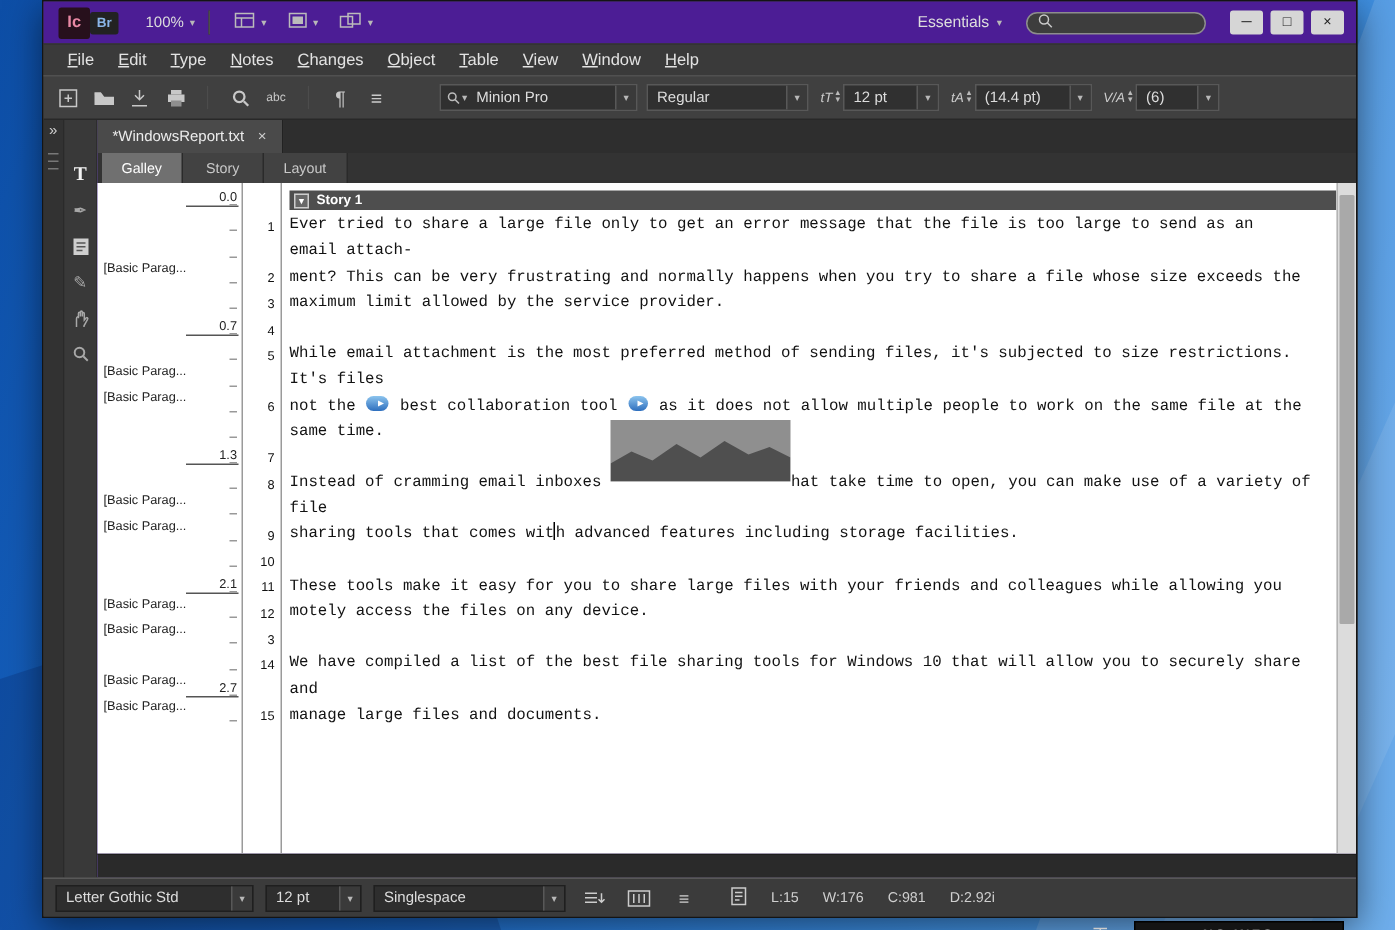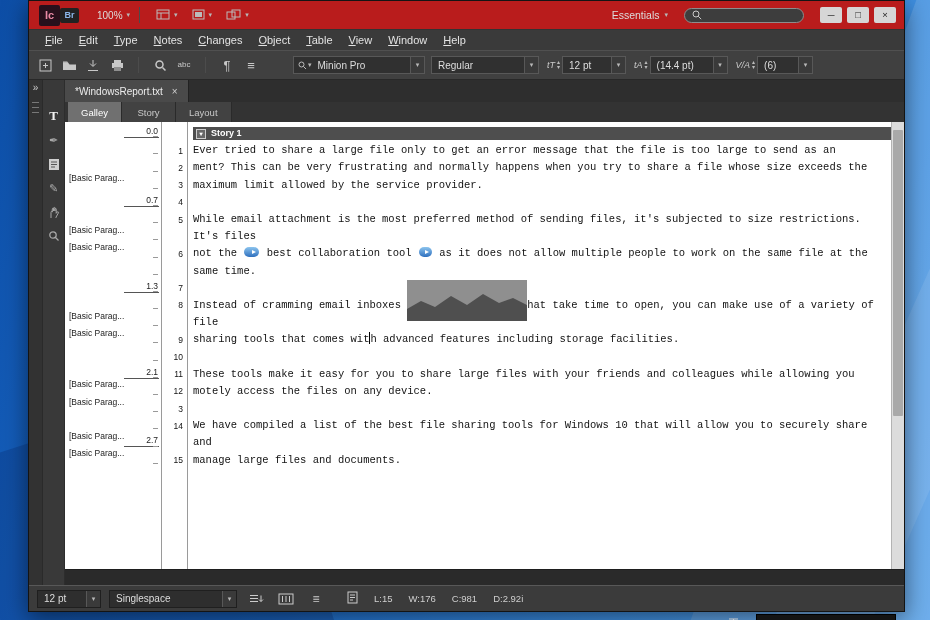--- a/index.html
+++ b/index.html
@@ -16,7 +16,7 @@
             display:flex; flex-direction:column; }
 
   
-  .titlebar { height:28px; display:flex; align-items:center; background:#b91c1c; padding:0 8px 0 10px; flex:none; }
+  .titlebar { height:28px; display:flex; align-items:center; background:#4c1d95; padding:0 8px 0 10px; flex:none; }
   .applogo { width:21px; height:21px; background:#27101c; color:#e989a5; font-weight:bold; font-size:11px;
              display:flex; align-items:center; justify-content:center; border-radius:2px; }
   .brbtn { width:19px; height:15px; background:#222; color:#8ab6e8; font-size:9px; font-weight:bold;

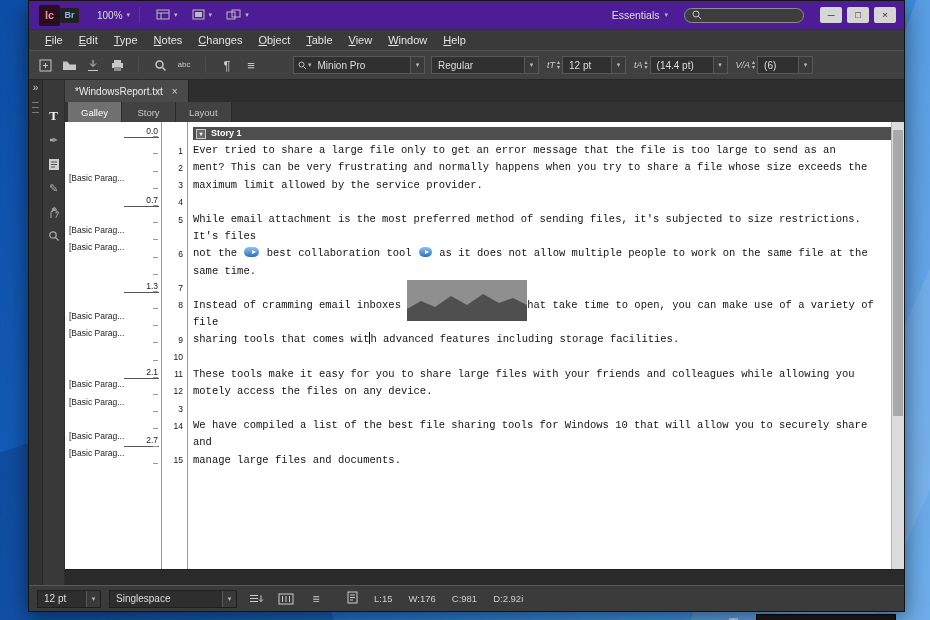--- a/index.html
+++ b/index.html
@@ -347,6 +347,11 @@
             </div>
             <div class="grow">
               <div class="pcol"></div>
+              <div class="ncol"></div>
+              <div class="tcol">email attach-</div>
+            </div>
+            <div class="grow">
+              <div class="pcol"></div>
               <div class="ncol">2</div>
               <div class="tcol">ment? This can be very frustrating and normally happens when you try to share a file whose size exceeds the</div>
             </div>

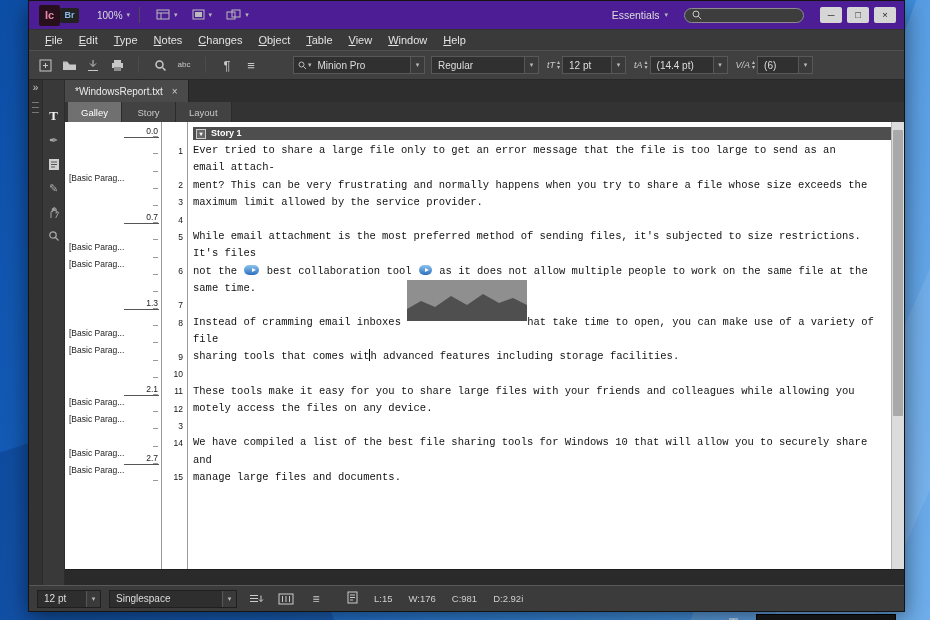--- a/index.html
+++ b/index.html
@@ -477,6 +477,12 @@
   </div>
 
   <div class="statusbar">
+    <div class="combo status" style="width:132px;">
+      <span class="cval">Letter Gothic Std</span>
+      <span class="carrow">
+          <span class="dd">▾</span>
+        </span>
+    </div>
     <div class="combo status" style="width:64px;">
       <span class="cval">12 pt</span>
       <span class="carrow">

